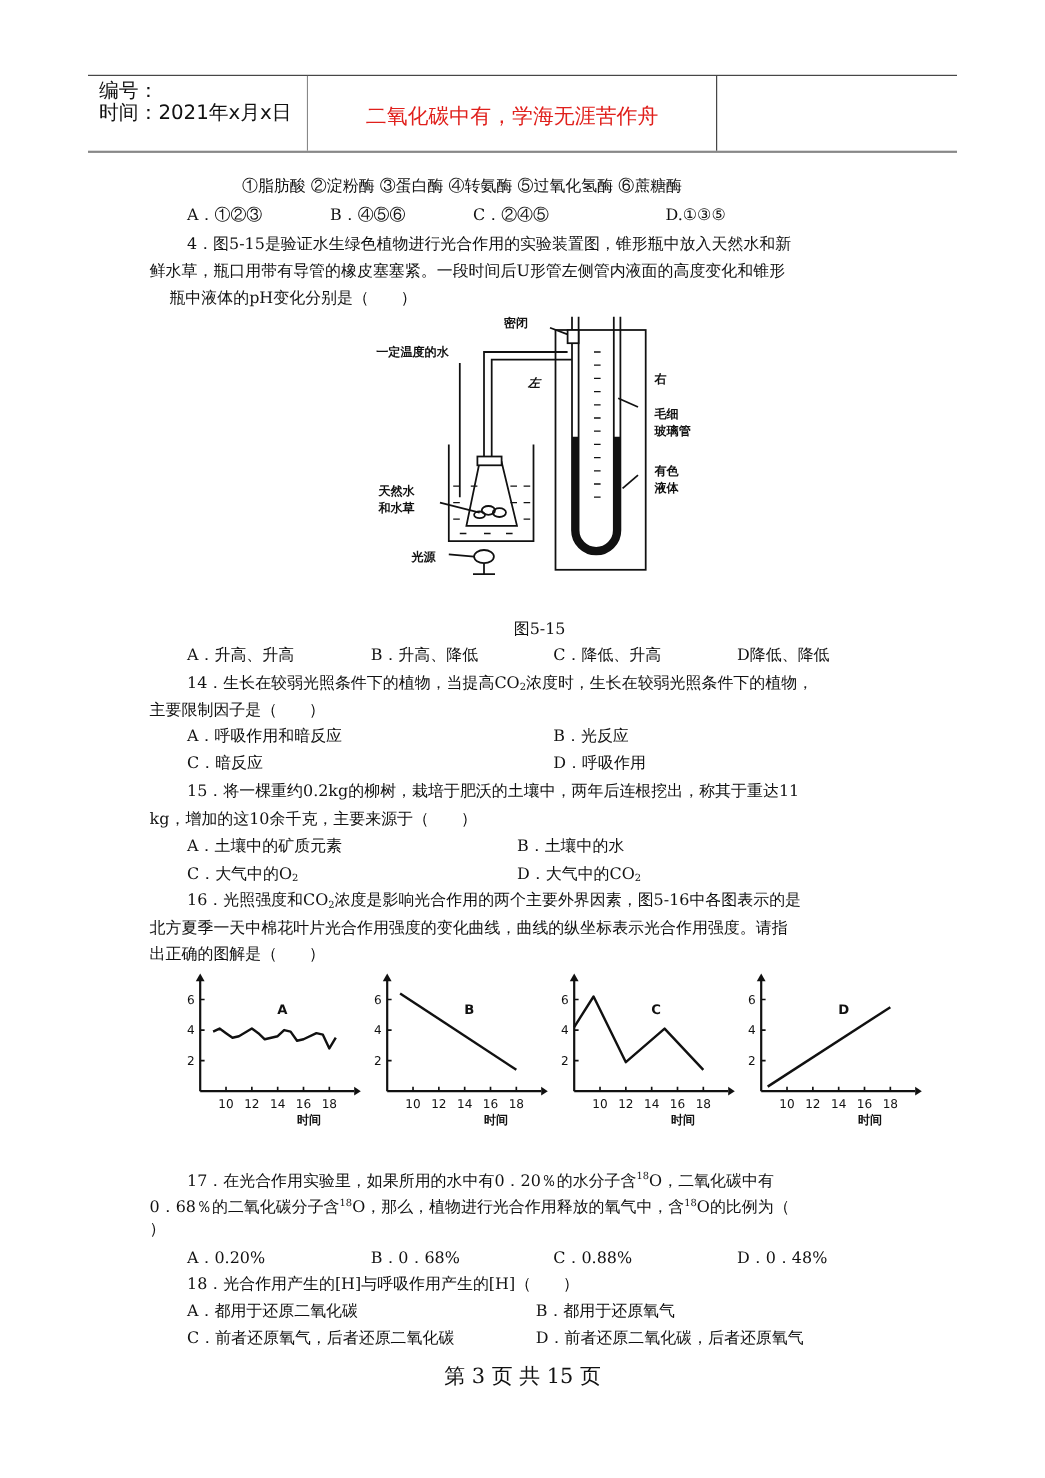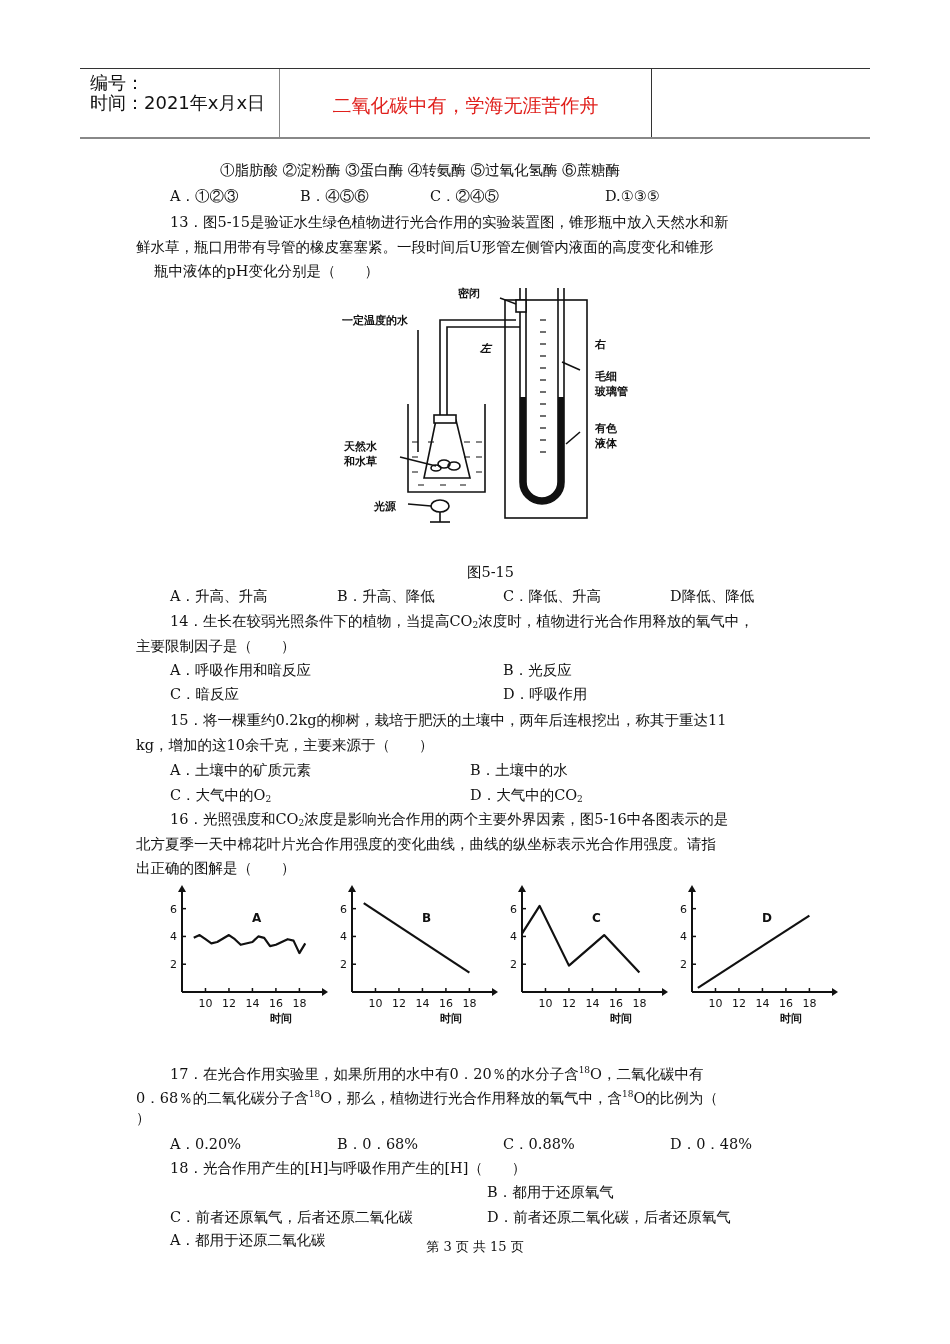--- a/index.html
+++ b/index.html
@@ -41,7 +41,7 @@
 <div class="opt" style="left:430px;top:186px;">C．②④⑤</div>
 <div class="opt" style="left:605px;top:186px;text-align:center;">D.①③⑤</div>
 
-<div class="line" style="left:170px;top:212px;">13．图5-15是验证水生绿色植物进行光合作用的实验装置图，锥形瓶中放入天然水和新</div>
+<div class="line" style="left:170px;top:212px;">4．图5-15是验证水生绿色植物进行光合作用的实验装置图，锥形瓶中放入天然水和新</div>
 <div class="line" style="left:136px;top:237px;">鲜水草，瓶口用带有导管的橡皮塞塞紧。一段时间后U形管左侧管内液面的高度变化和锥形</div>
 <div class="line" style="left:136px;top:261px;margin-left:18px;">瓶中液体的pH变化分别是（　　）</div>
 

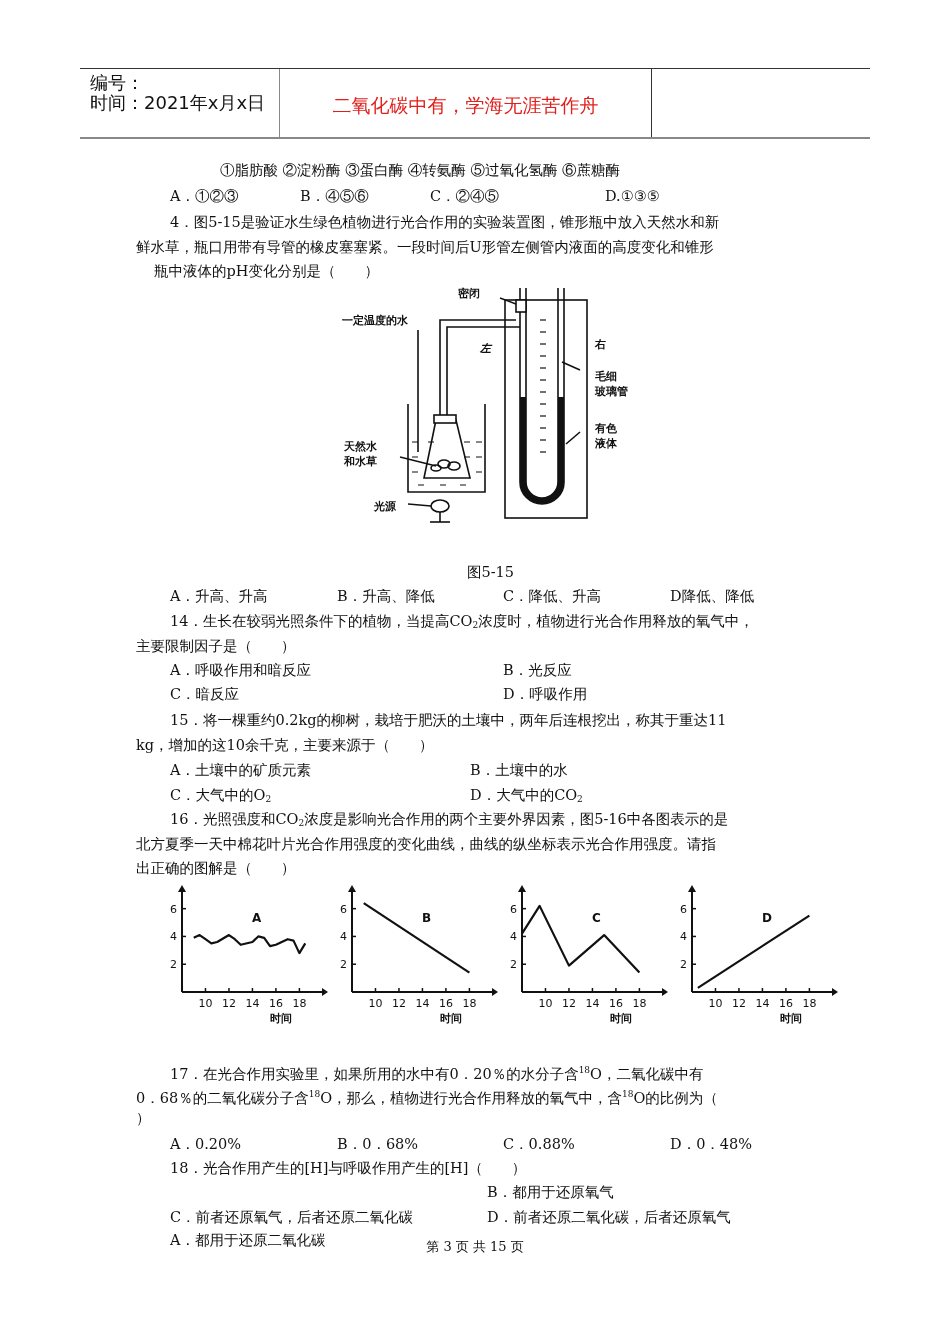--- a/index.html
+++ b/index.html
@@ -122,7 +122,7 @@
 <div class="opt" style="left:503px;top:586px;">C．降低、升高</div>
 <div class="opt" style="left:670px;top:586px;">D降低、降低</div>
 
-<div class="line" style="left:170px;top:611px;"><span>14．生长在较弱光照条件下的植物，当提高CO</span><sub>2</sub><span>浓度时，植物进行光合作用释放的氧气中，</span></div>
+<div class="line" style="left:170px;top:611px;"><span>14．生长在较弱光照条件下的植物，当提高CO</span><sub>2</sub><span>浓度时，生长在较弱光照条件下的植物，</span></div>
 <div class="line" style="left:136px;top:636px;">主要限制因子是（　　）</div>
 <div class="opt" style="left:170px;top:660px;">A．呼吸作用和暗反应</div>
 <div class="opt" style="left:503px;top:660px;">B．光反应</div>

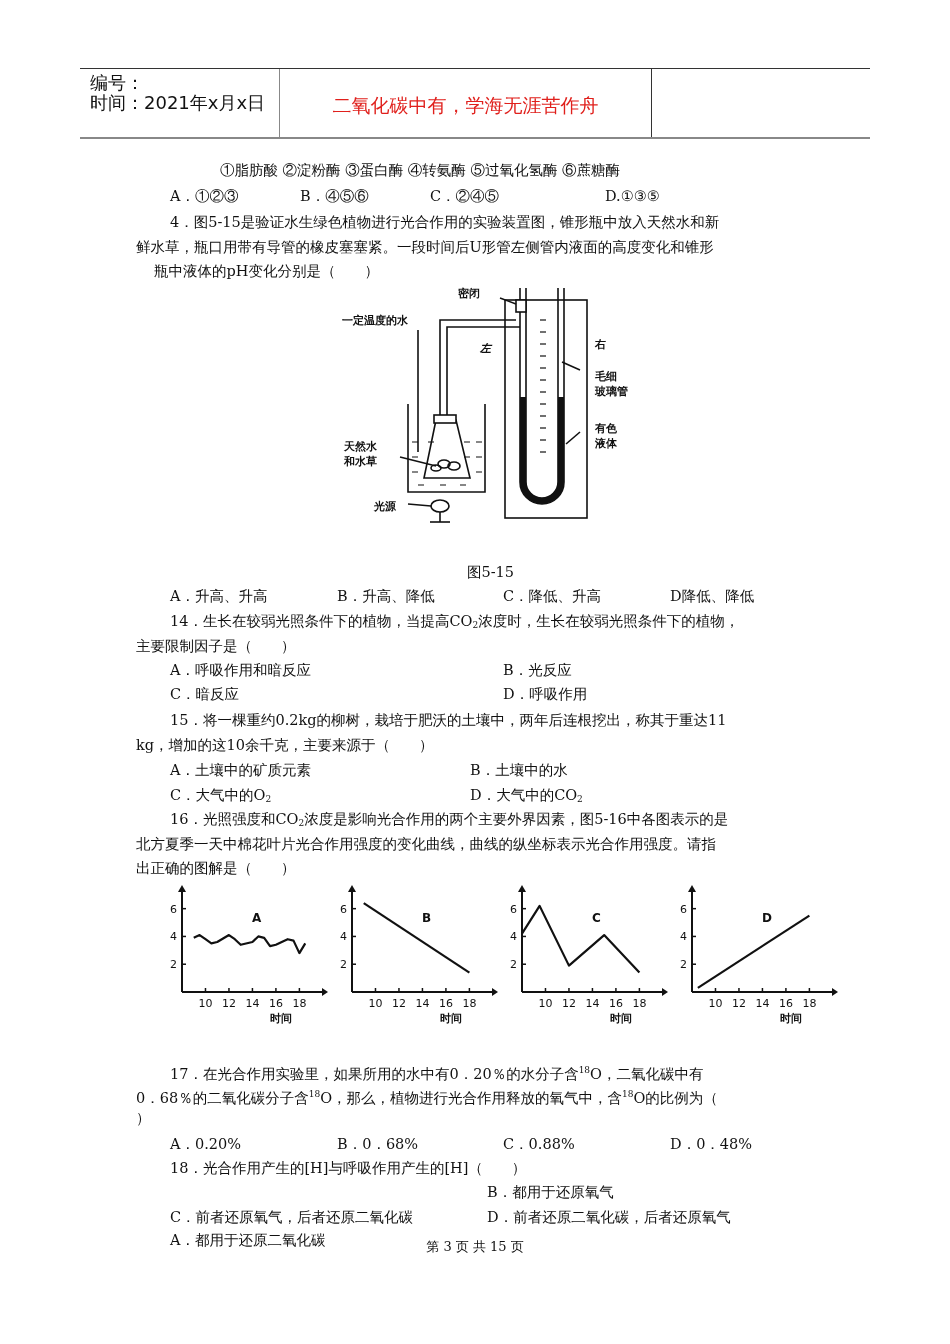--- a/index.html
+++ b/index.html
@@ -252,7 +252,7 @@
 <div class="opt" style="left:670px;top:1134px;">D．0．48%</div>
 
 <div class="line" style="left:170px;top:1158px;">18．光合作用产生的[H]与呼吸作用产生的[H]（　　）</div>
-<div class="opt" style="left:170px;top:1182px;margin-top:48px;">A．都用于还原二氧化碳</div>
+<div class="opt" style="left:170px;top:1182px;">A．都用于还原二氧化碳</div>
 <div class="opt" style="left:487px;top:1182px;">B．都用于还原氧气</div>
 <div class="opt" style="left:170px;top:1207px;">C．前者还原氧气，后者还原二氧化碳</div>
 <div class="opt" style="left:487px;top:1207px;">D．前者还原二氧化碳，后者还原氧气</div>

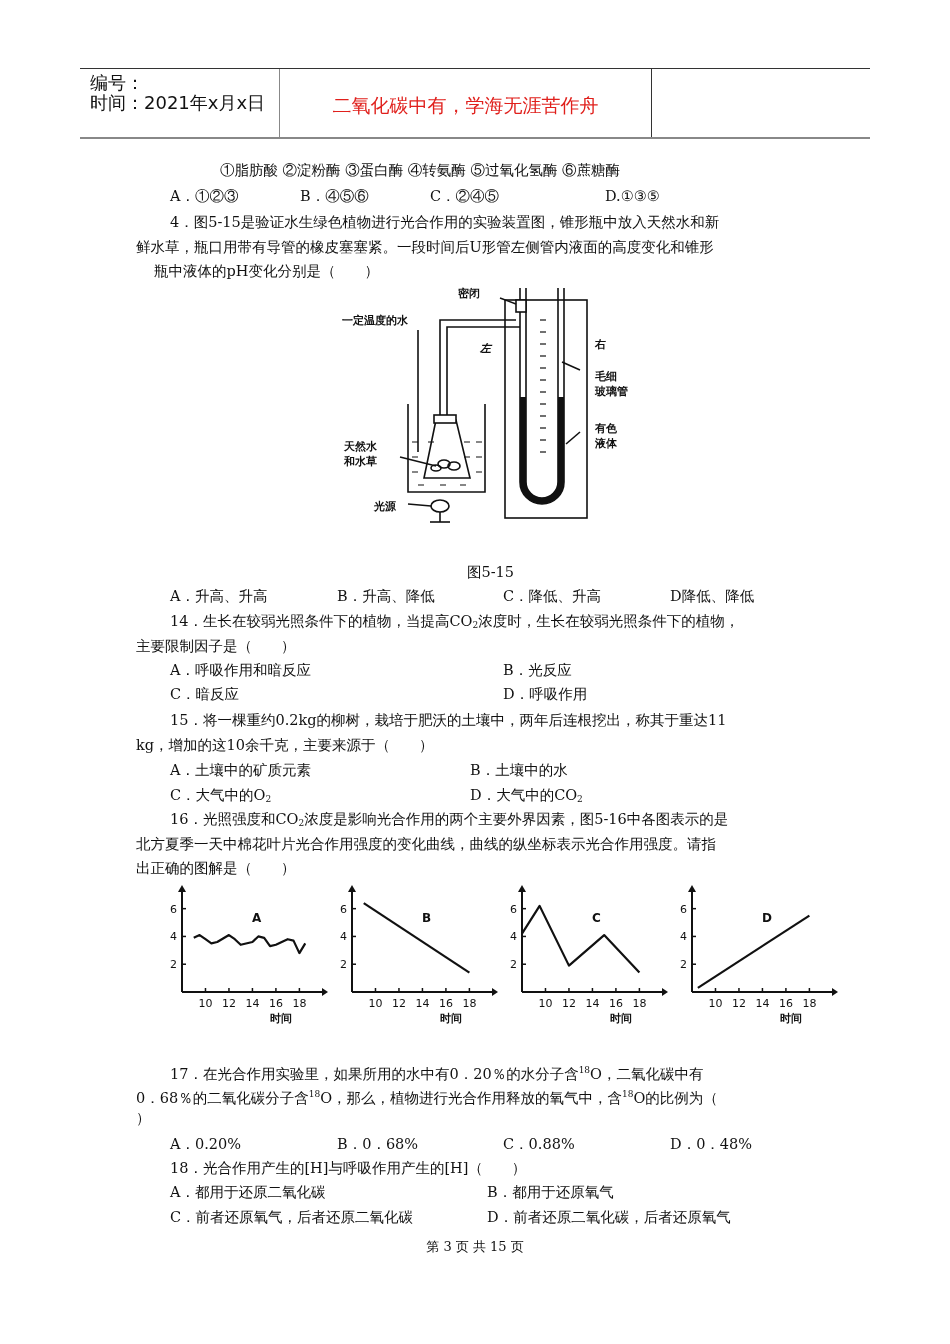--- a/index.html
+++ b/index.html
@@ -21,7 +21,7 @@
     .diagram { position: absolute; left: 340px; top: 282px; width: 320px; height: 260px; }
     .charts { position: absolute; left: 160px; top: 882px; width: 680px; height: 150px; }
     .chart { position: absolute; top: 0; width: 170px; height: 150px; }
-    .footer { position: absolute; left: 0; width: 950px; top: 1238px; text-align: center; font-size: 13px; }
+    .footer { position: absolute; left: 0; width: 950px; top: 1238px; text-align: center; font-size: 19px; }
     svg text { font-family: "DejaVu Sans", "Liberation Sans", sans-serif; }
   </style>
 </head>

